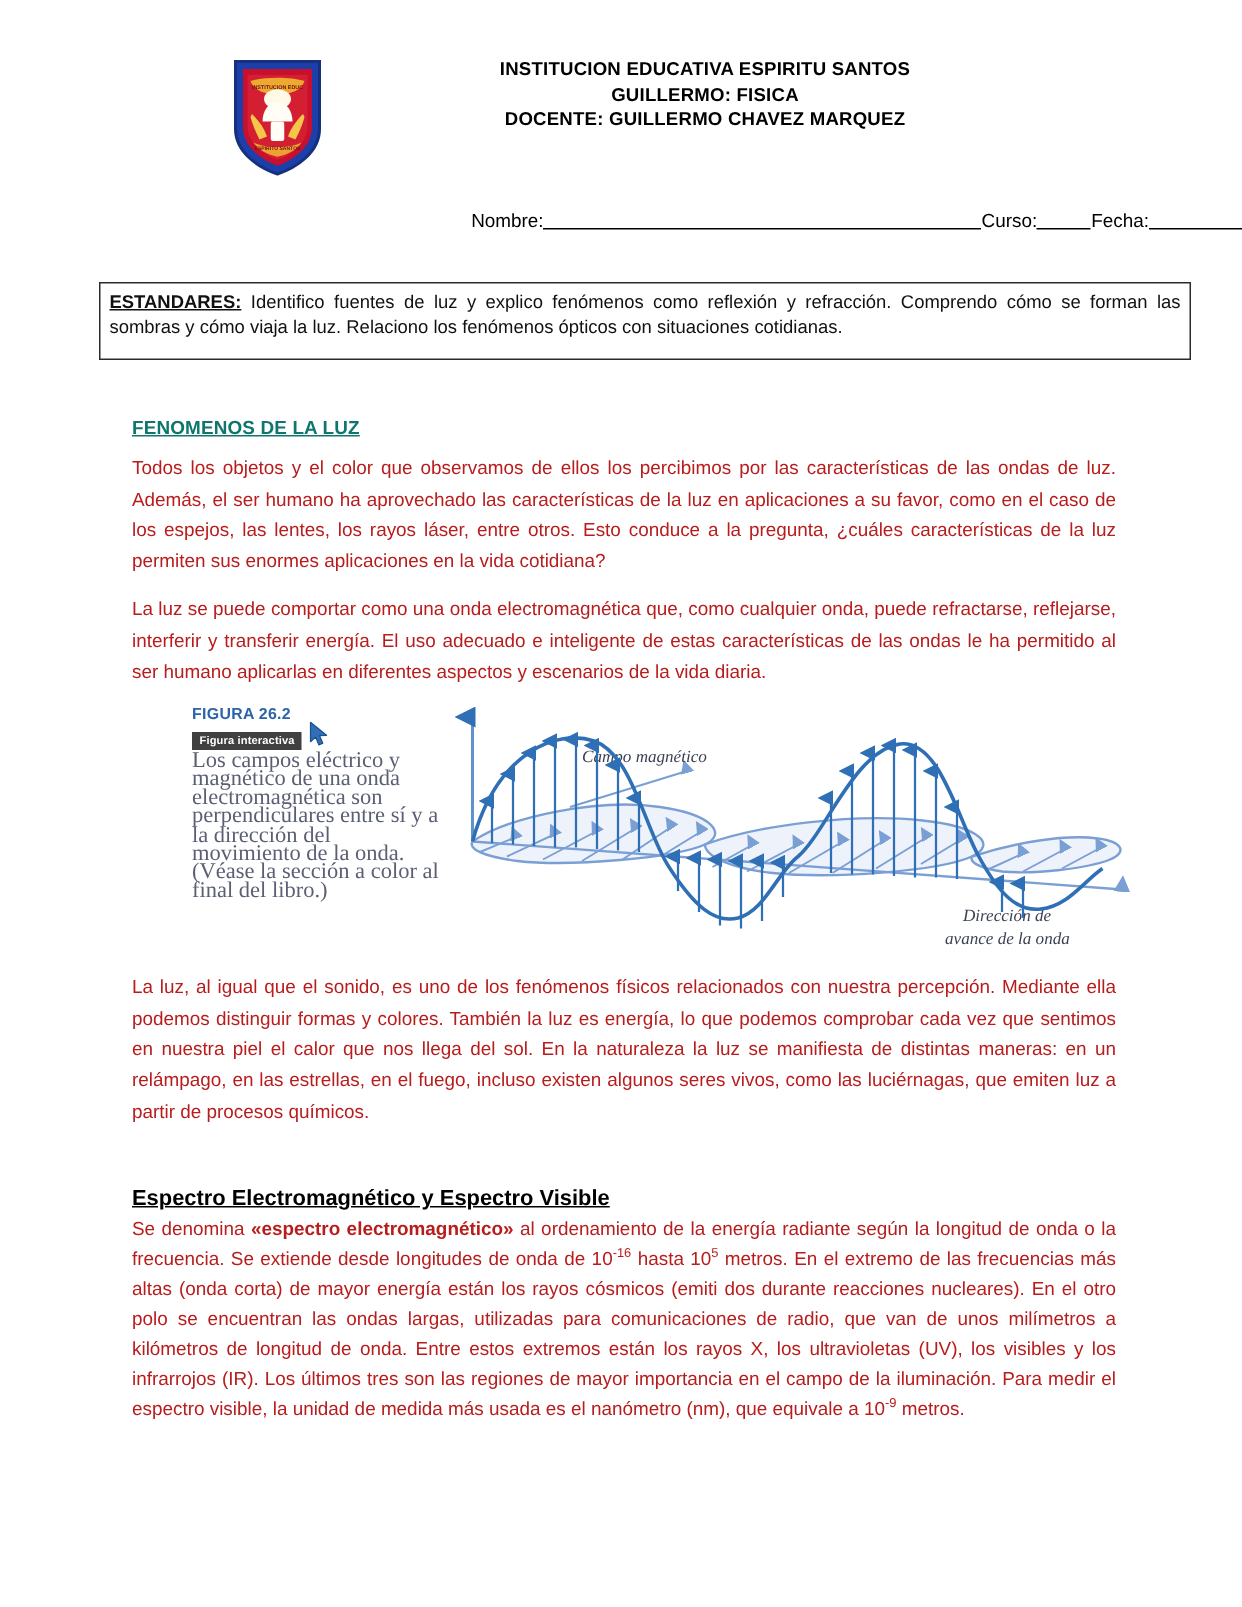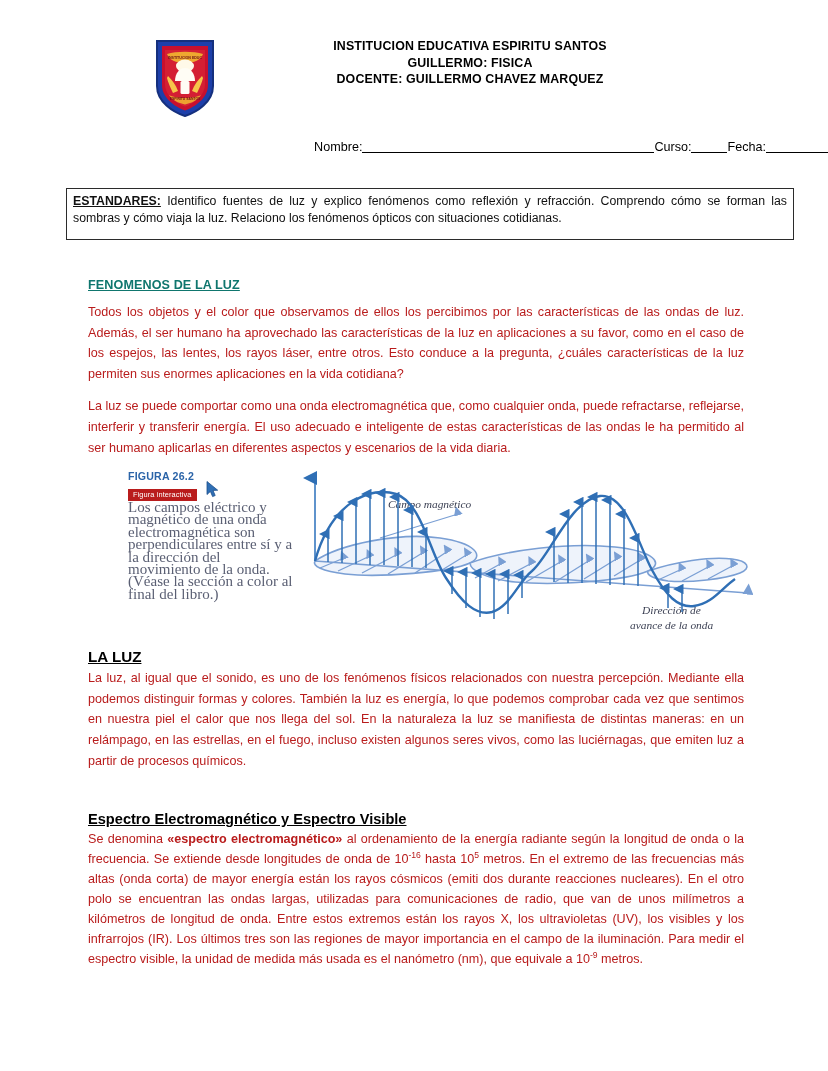--- a/index.html
+++ b/index.html
@@ -80,8 +80,8 @@
     font-family:"Liberation Sans",sans-serif;margin-bottom:1px;
   }
   .fig-badge{
-    display:inline-block;background:#b91c1c;color:#fff;
-    font-size:7.4px;font-weight:normal;padding:1.5px 5px 2px 5px;letter-spacing:.1px;
+    display:inline-block;background:#404040;color:#fff;
+    font-size:7.4px;font-weight:bold;padding:1.5px 5px 2px 5px;letter-spacing:.1px;
   }
   .fig-badge-row{position:relative;height:13px;}
   .cursor-ico{position:absolute;left:78px;top:-2px;}

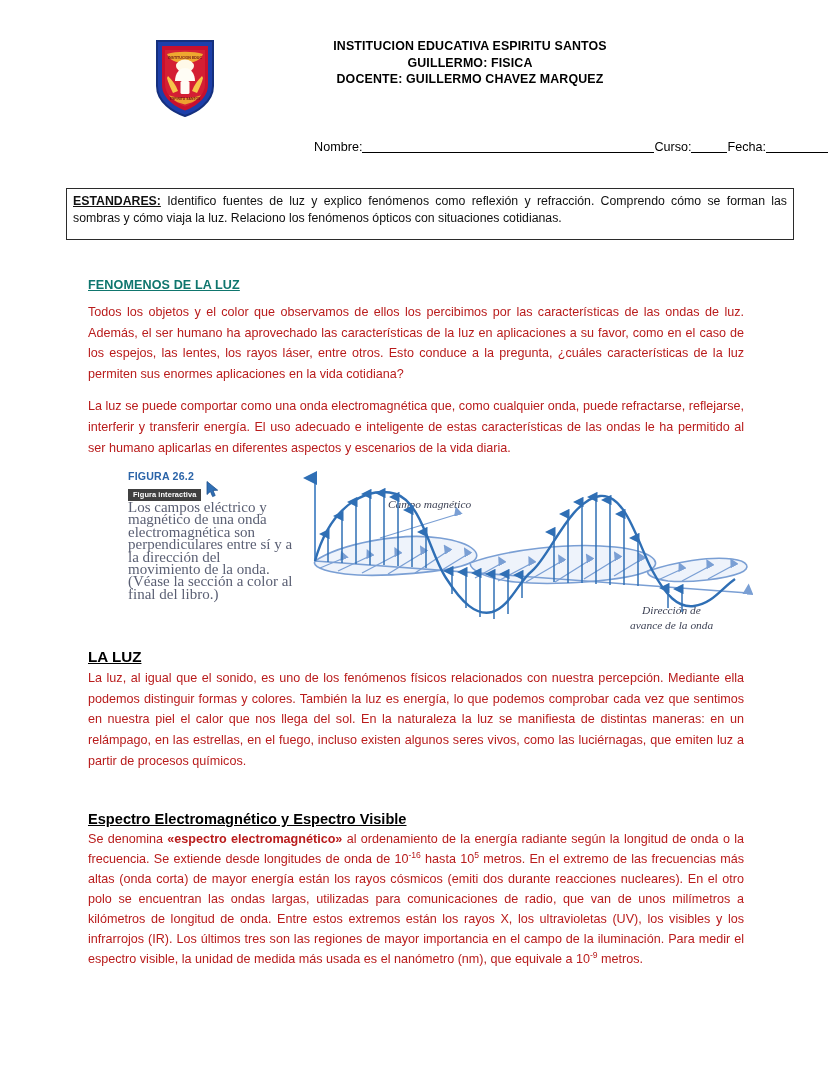--- a/index.html
+++ b/index.html
@@ -141,7 +141,6 @@
 
     <div style="height:178px"></div>
 
-    <h3 class="sec-lg">LA LUZ</h3>
     <p class="body">La luz, al igual que el sonido, es uno de los fenómenos físicos relacionados con nuestra percepción. Mediante ella podemos distinguir formas y colores. También la luz es energía, lo que podemos comprobar cada vez que sentimos en nuestra piel el calor que nos llega del sol. En la naturaleza la luz se manifiesta de distintas maneras: en un relámpago, en las estrellas, en el fuego, incluso existen algunos seres vivos, como las luciérnagas, que emiten luz a partir de procesos químicos.</p>
 
     <div style="height:16px"></div>

